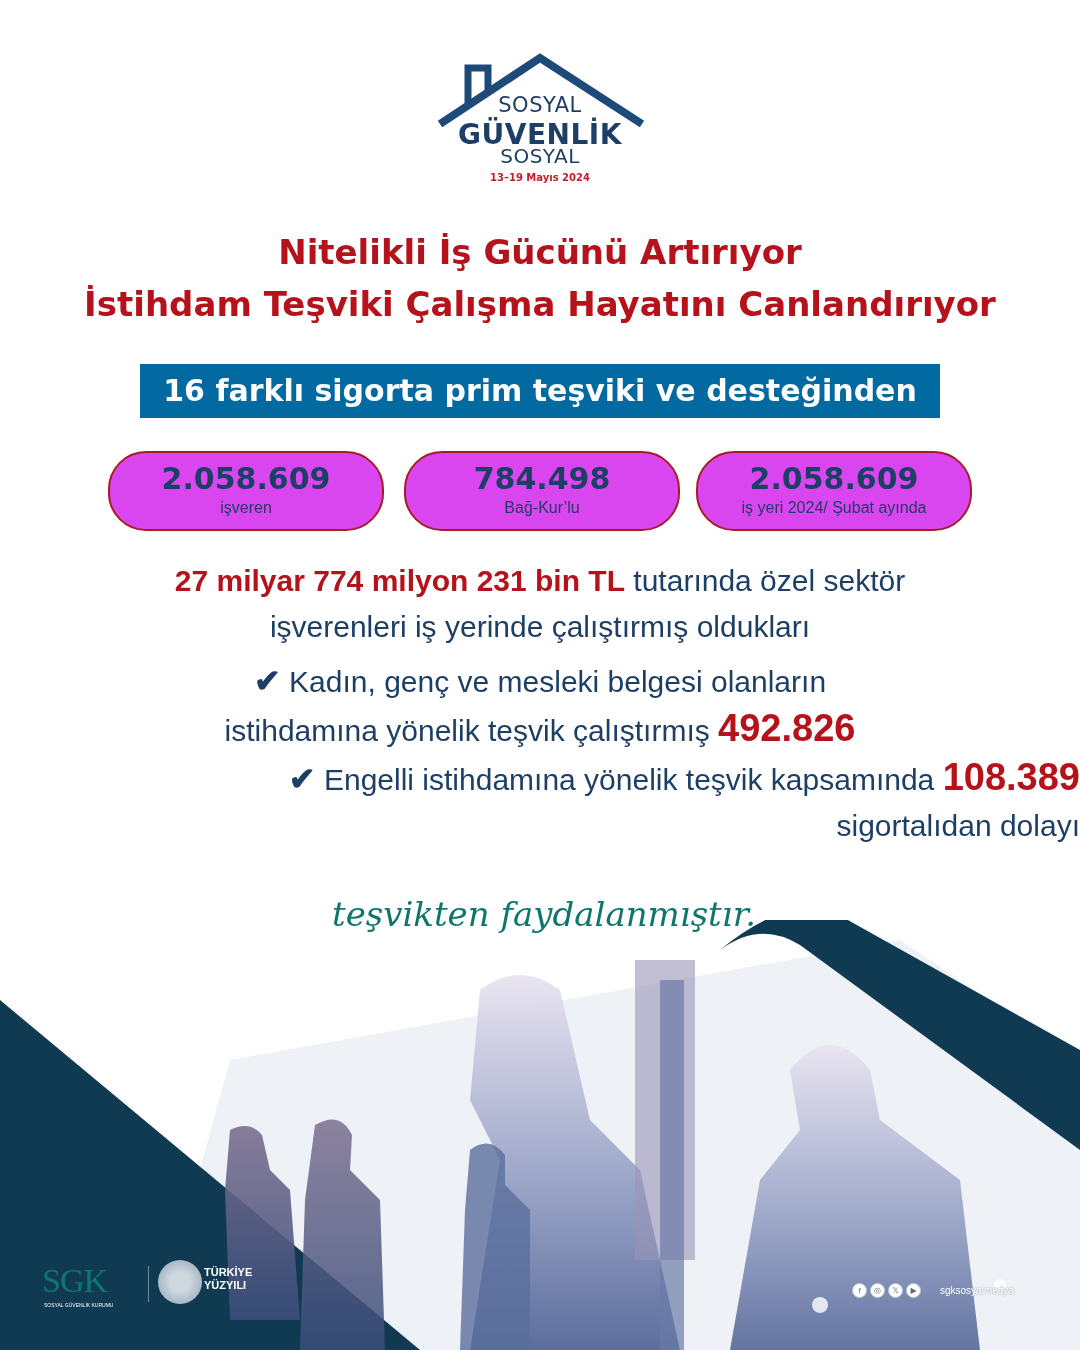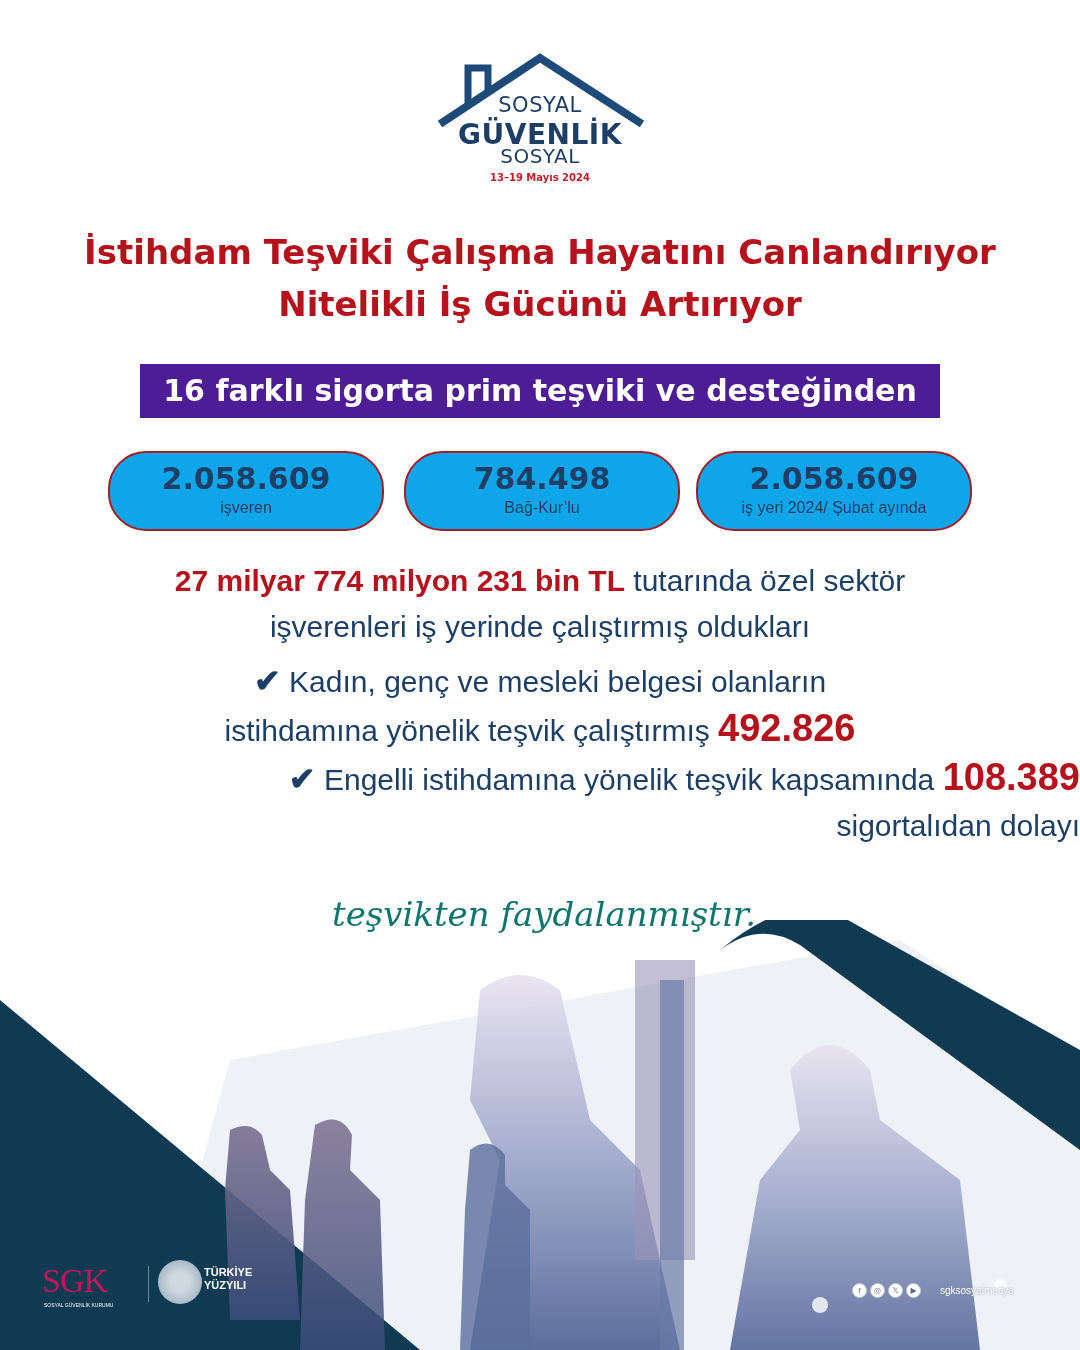--- a/index.html
+++ b/index.html
@@ -47,8 +47,8 @@
 </div>
 
 <div class="title">
+  <div>Nitelikli İş Gücünü Artırıyor</div>
   <div>İstihdam Teşviki Çalışma Hayatını Canlandırıyor</div>
-  <div>Nitelikli İş Gücünü Artırıyor</div>
 </div>
 
 <div class="band">16 farklı sigorta prim teşviki ve desteğinden</div>

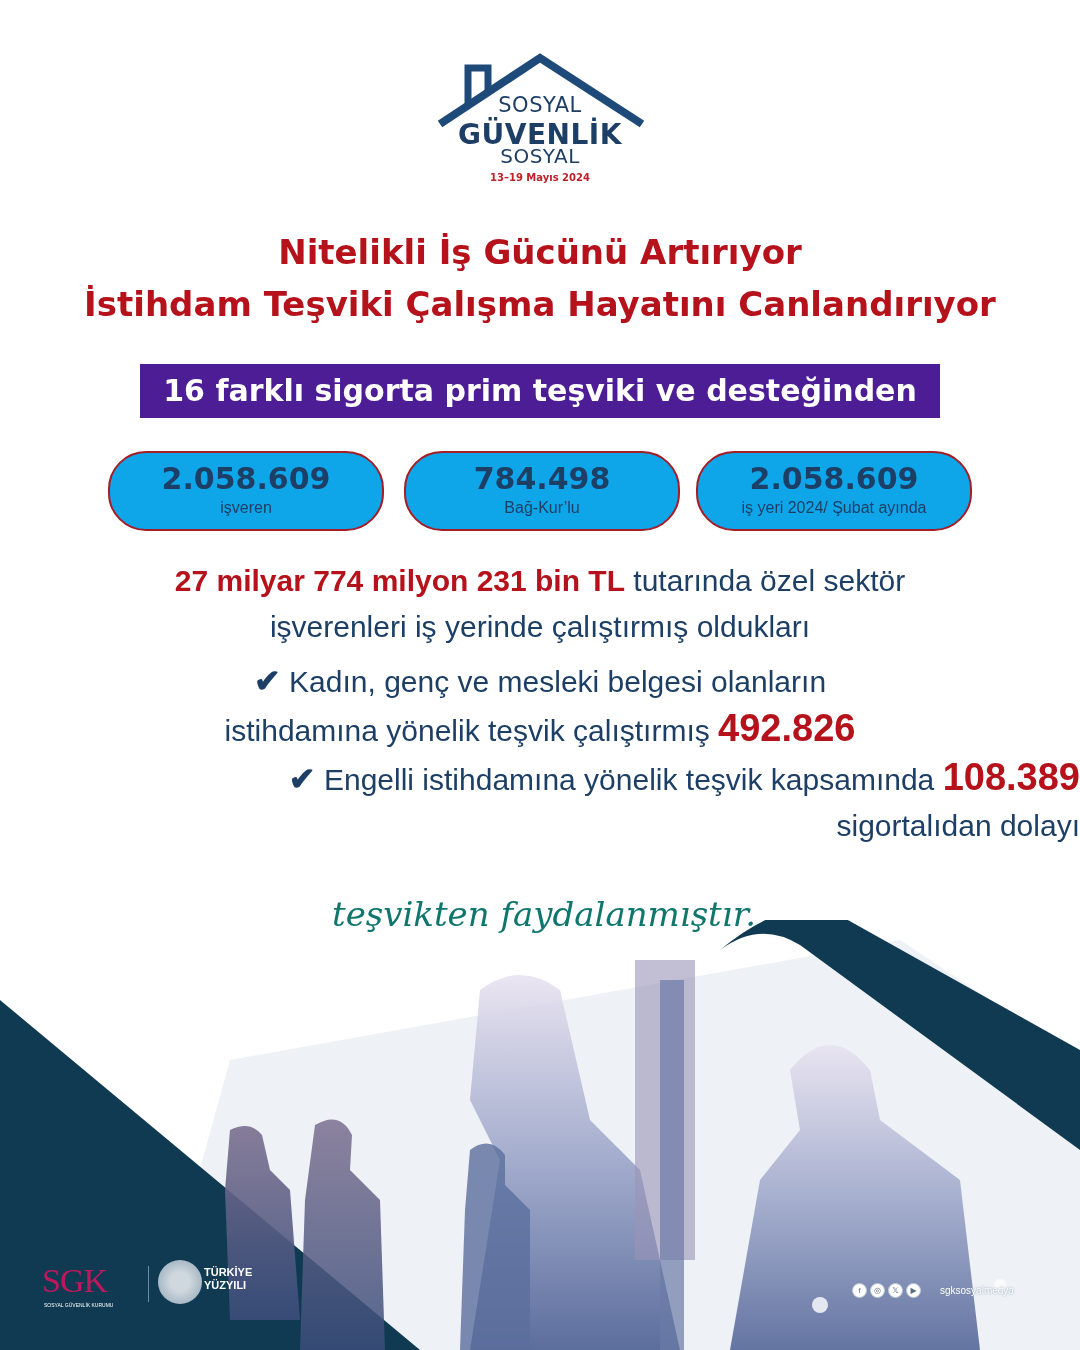--- a/index.html
+++ b/index.html
@@ -12,7 +12,7 @@
   .lt3{top:94px;font-family:"DejaVu Sans",sans-serif;font-size:20px;color:#1d3f66;letter-spacing:0.5px;}
   .lt4{top:122px;font-family:"DejaVu Sans",sans-serif;font-weight:bold;font-size:10px;color:#c0202a;}
   .title{position:absolute;left:0;width:1080px;text-align:center;font-weight:bold;font-size:34px;color:#b5121b;line-height:52px;top:226px;font-family:"DejaVu Sans",sans-serif;}
-  .band{position:absolute;left:140px;top:364px;width:800px;height:54px;background:#4c1d95;color:#ffffff;font-weight:bold;font-size:30px;text-align:center;line-height:54px;font-family:"DejaVu Sans",sans-serif;}
+  .band{position:absolute;left:140px;top:364px;width:800px;height:54px;background:#0369a1;color:#ffffff;font-weight:bold;font-size:30px;text-align:center;line-height:54px;font-family:"DejaVu Sans",sans-serif;}
   .stat{position:absolute;top:451px;width:272px;height:76px;border:2.5px solid #a51d26;border-radius:38px;background:#0ea5e9;text-align:center;}
   .stat .num{font-weight:bold;font-size:30px;color:#1d3f66;margin-top:8px;line-height:36px;font-family:"DejaVu Sans",sans-serif;}
   .stat .lbl{font-size:16px;color:#1d3f66;line-height:22px;}

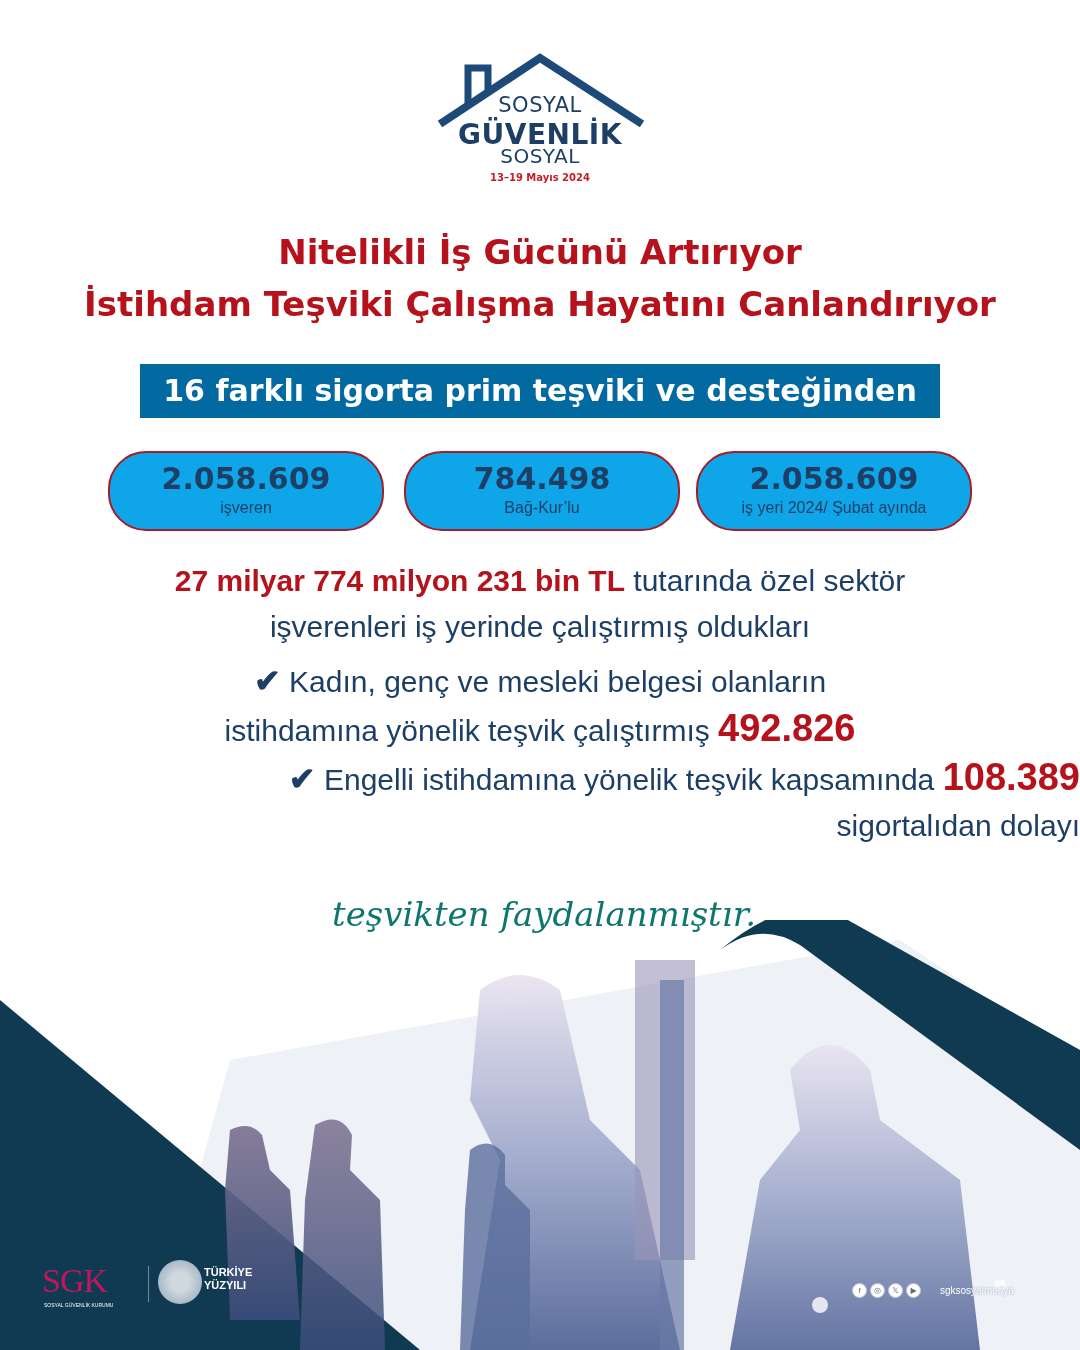--- a/index.html
+++ b/index.html
@@ -13,7 +13,7 @@
   .lt4{top:122px;font-family:"DejaVu Sans",sans-serif;font-weight:bold;font-size:10px;color:#c0202a;}
   .title{position:absolute;left:0;width:1080px;text-align:center;font-weight:bold;font-size:34px;color:#b5121b;line-height:52px;top:226px;font-family:"DejaVu Sans",sans-serif;}
   .band{position:absolute;left:140px;top:364px;width:800px;height:54px;background:#0369a1;color:#ffffff;font-weight:bold;font-size:30px;text-align:center;line-height:54px;font-family:"DejaVu Sans",sans-serif;}
-  .stat{position:absolute;top:451px;width:272px;height:76px;border:2.5px solid #a51d26;border-radius:38px;background:#0ea5e9;text-align:center;}
+  .stat{position:absolute;top:451px;width:272px;height:76px;border:2.5px solid #a51d26;border-radius:38px;background:#d946ef;text-align:center;}
   .stat .num{font-weight:bold;font-size:30px;color:#1d3f66;margin-top:8px;line-height:36px;font-family:"DejaVu Sans",sans-serif;}
   .stat .lbl{font-size:16px;color:#1d3f66;line-height:22px;}
   .s1{left:108px}.s2{left:404px}.s3{left:696px}

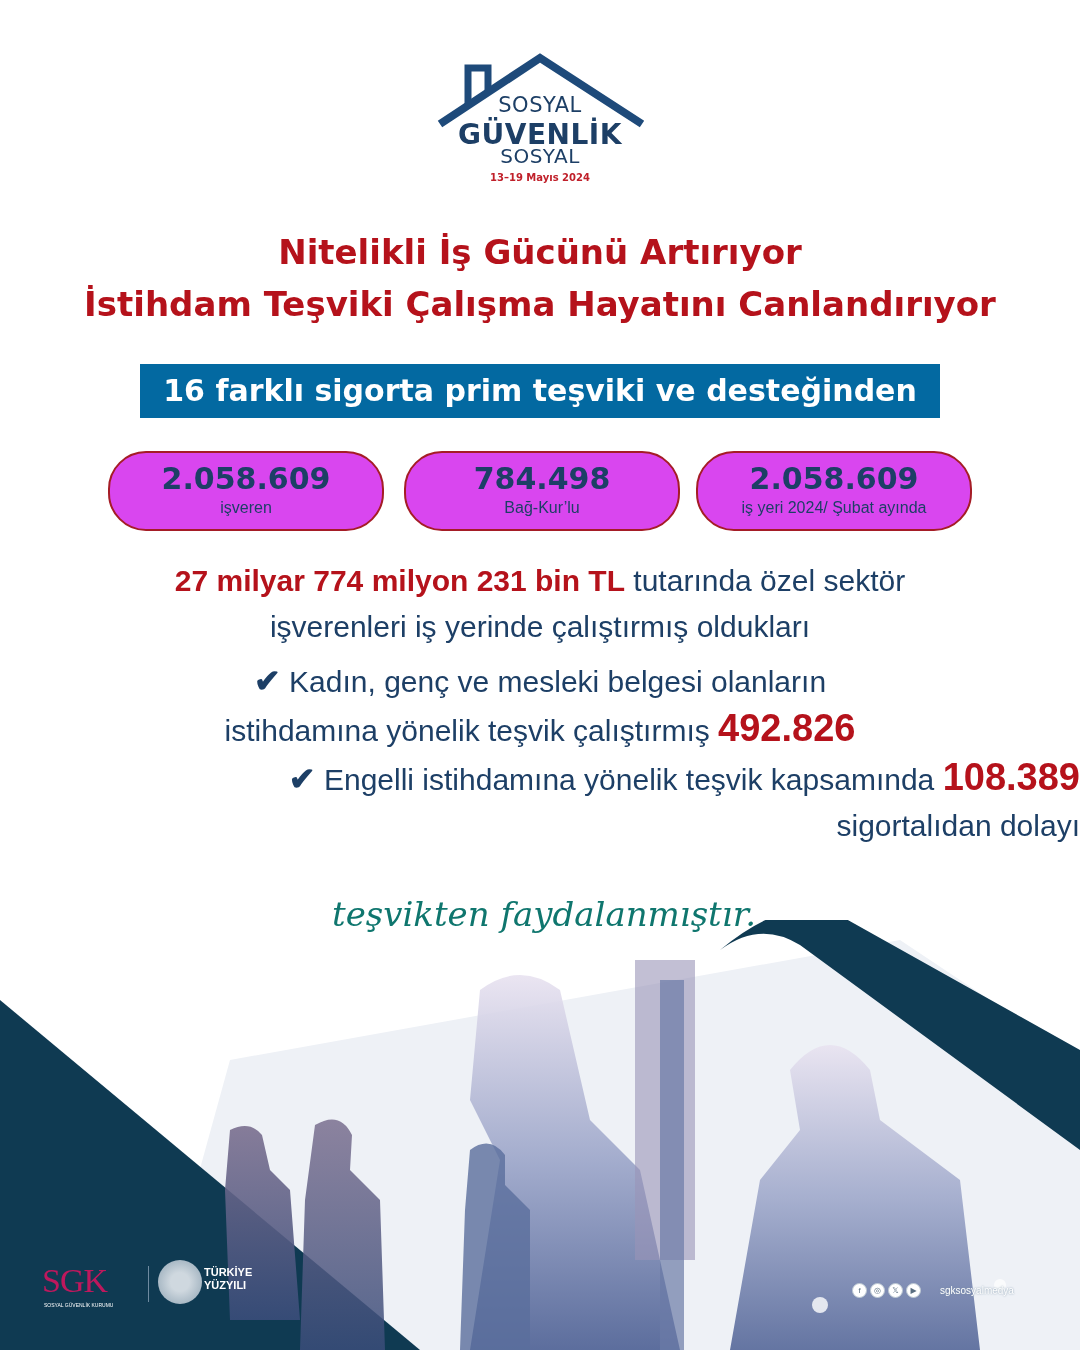--- a/index.html
+++ b/index.html
@@ -23,7 +23,7 @@
   .script{position:absolute;left:4px;width:1080px;text-align:center;top:862px;font-family:"DejaVu Serif",serif;font-style:italic;font-size:34px;color:#0f766e;margin-top:32px;}
   .bottom{position:absolute;left:0;top:920px;width:1080px;height:430px;}
   .foot-logos{position:absolute;left:42px;top:1258px;height:50px;}
-  .sgk{position:absolute;left:0;top:4px;font-family:"Liberation Serif",serif;font-size:34px;color:#be185d;letter-spacing:-1px;}
+  .sgk{position:absolute;left:0;top:4px;font-family:"Liberation Serif",serif;font-size:34px;color:#0f766e;letter-spacing:-1px;}
   .sgk-sub{position:absolute;left:2px;top:44px;font-size:5px;color:#fff;white-space:nowrap;}
   .divider{position:absolute;left:106px;top:8px;width:1px;height:36px;background:#6e8aa0;}
   .ty-emblem{position:absolute;left:116px;top:2px;width:44px;height:44px;border-radius:50%;background:radial-gradient(circle,#cfd8df 30%,#8da2b2 100%);}

